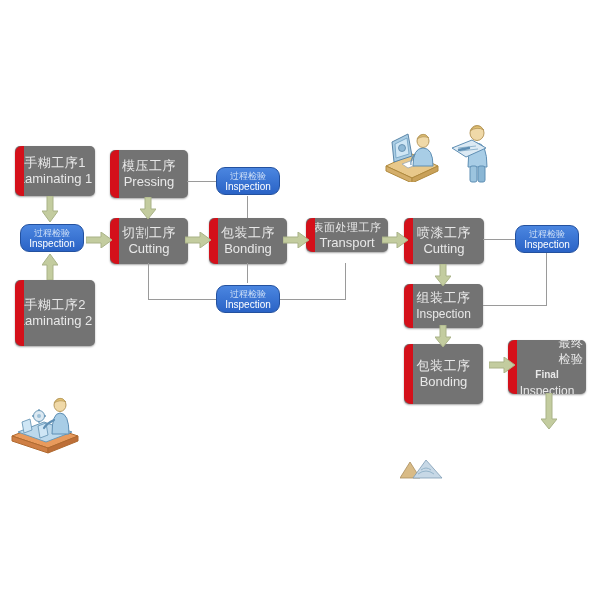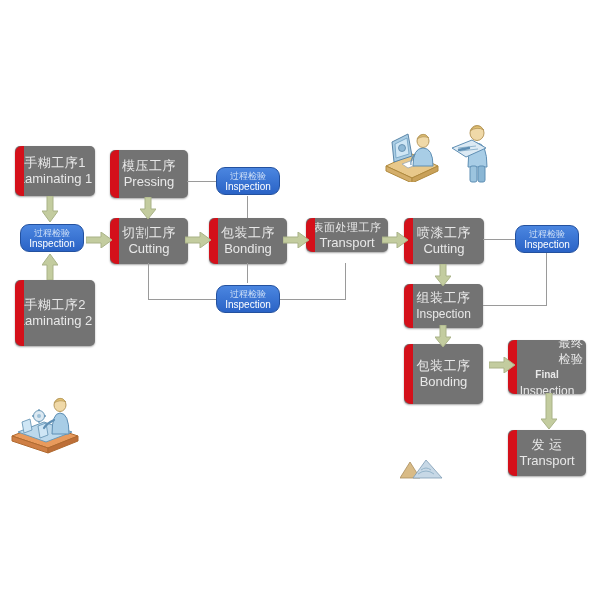--- a/index.html
+++ b/index.html
@@ -202,10 +202,6 @@
     <span class="en2" style="font-size:12px;">Inspection</span>
   </div>
 
-  <div class="node" style="left:508px;top:430px;width:78px;height:46px;">
-    <span class="zh">发 运</span>
-    <span class="en">Transport</span>
-  </div>
 
   <div class="insp" style="left:20px;top:224px;width:64px;height:28px;">
     <span class="zh">过程检验</span>

